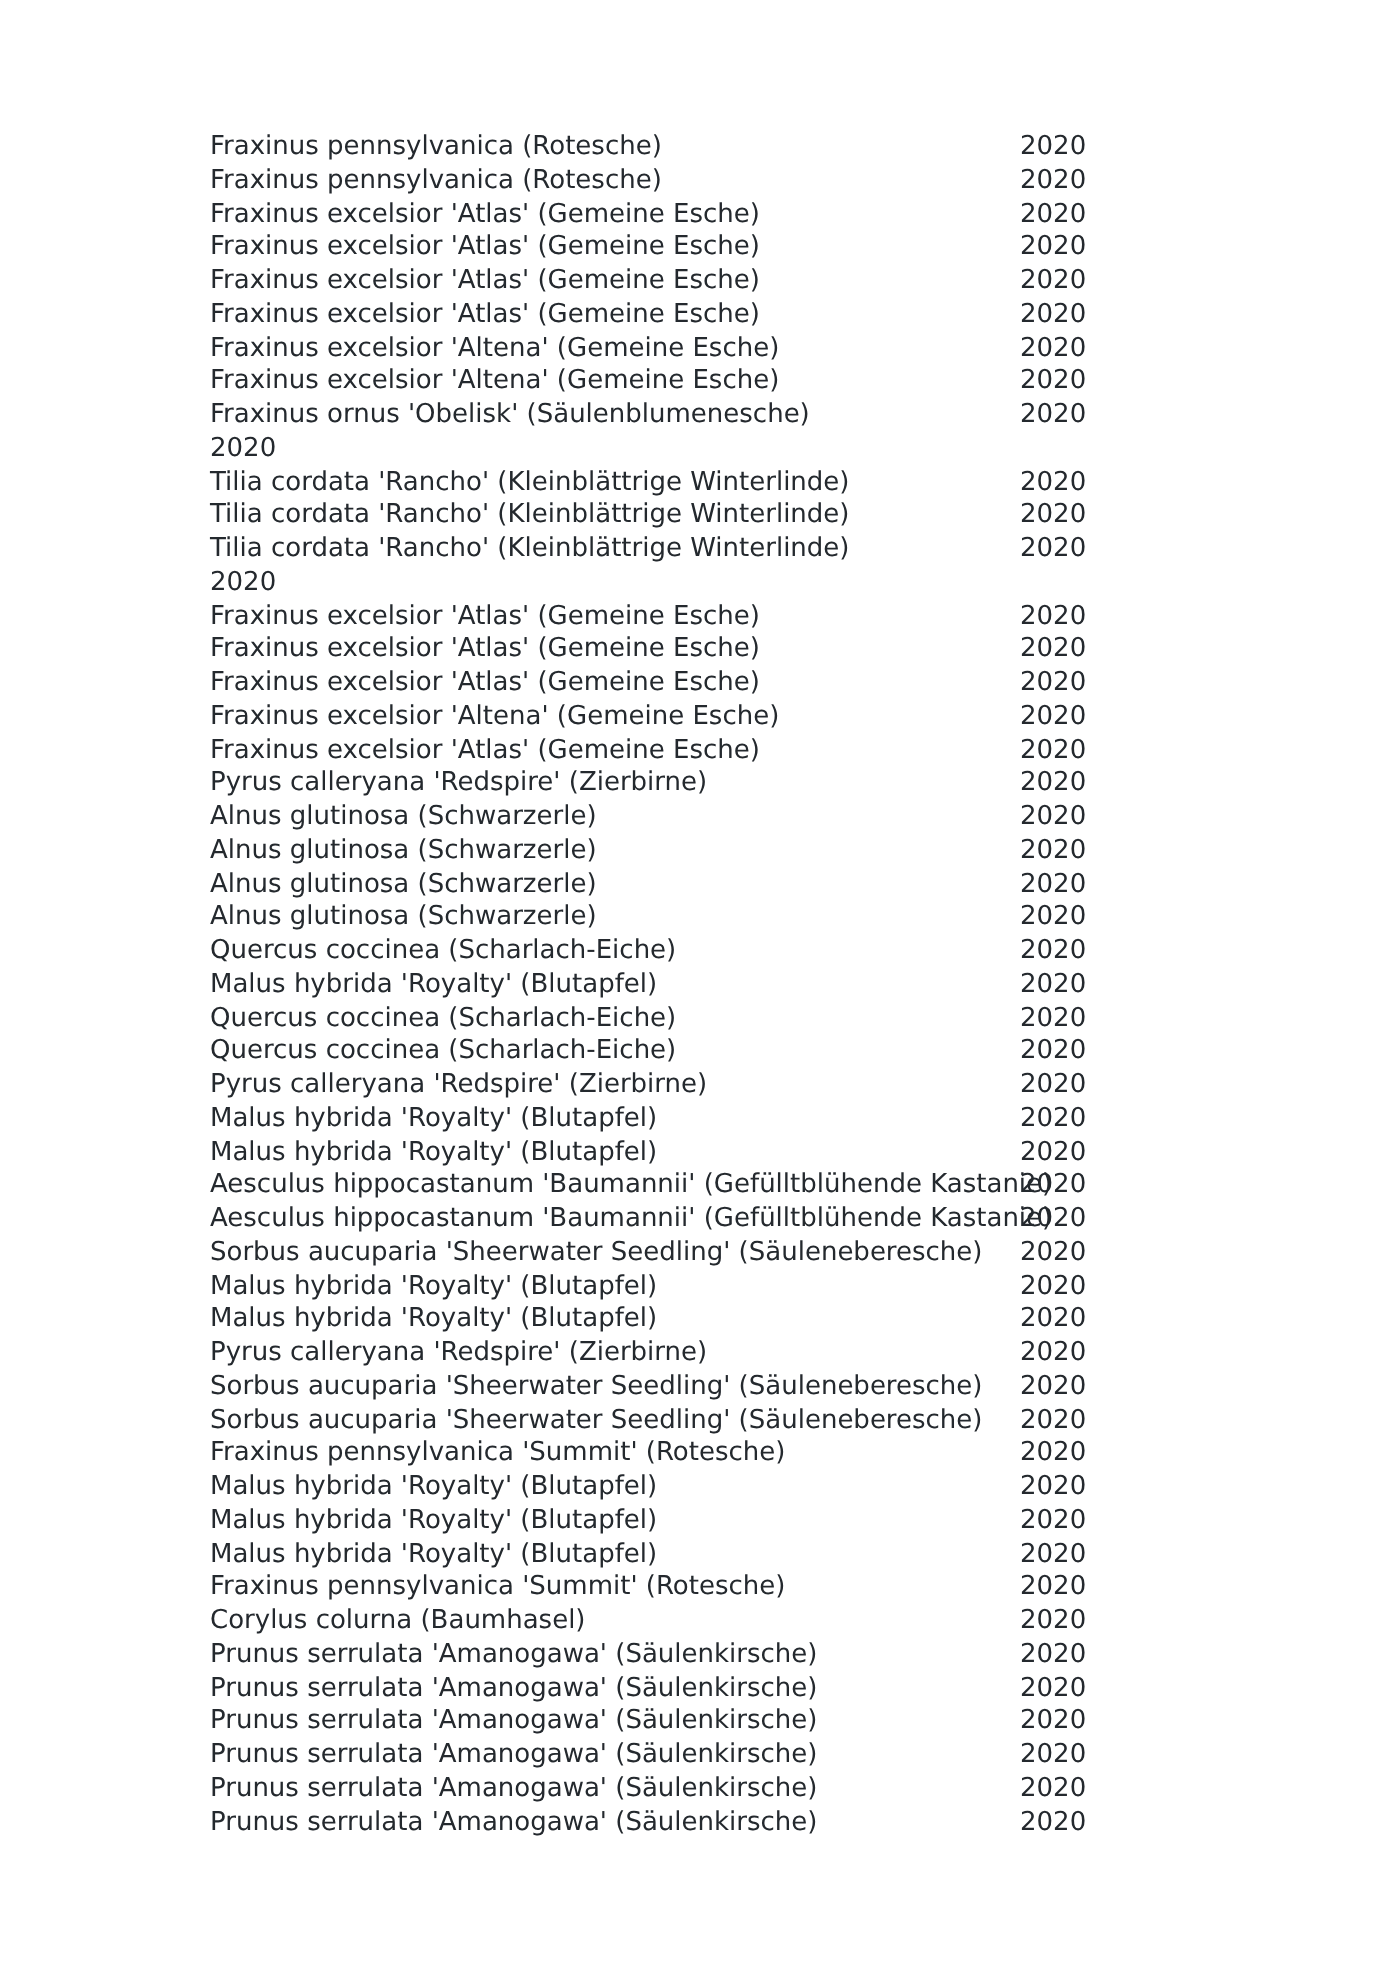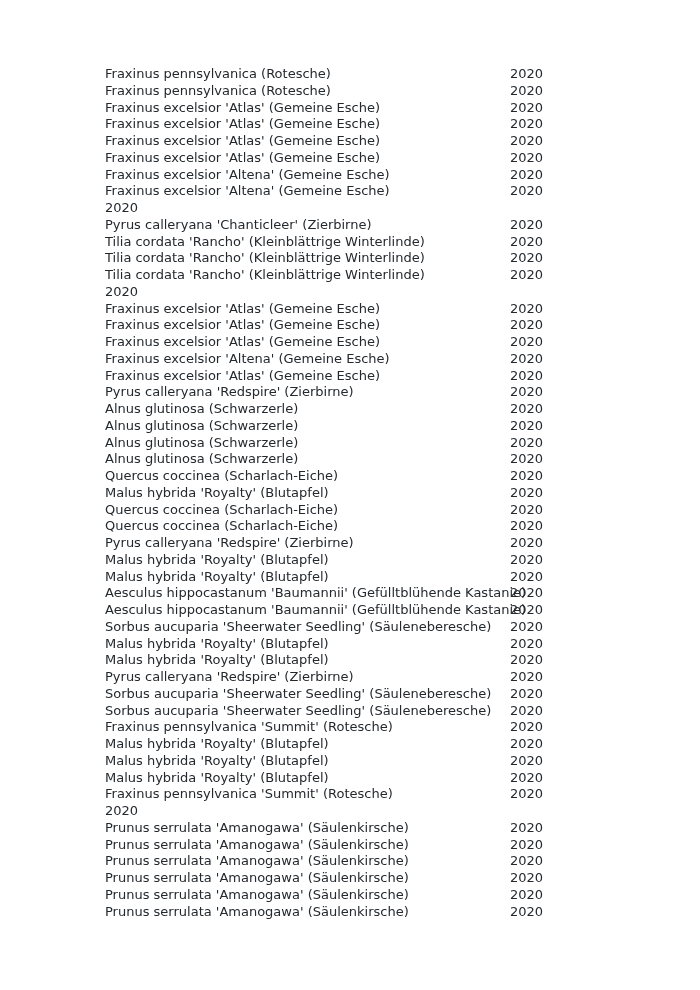--- a/index.html
+++ b/index.html
@@ -91,6 +91,7 @@
   </div>
 
   <div class="row">
+    <span class="name">Fraxinus ornus 'Obelisk' (Säulenblumenesche)</span>
     <span class="year">2020</span>
   </div>
 

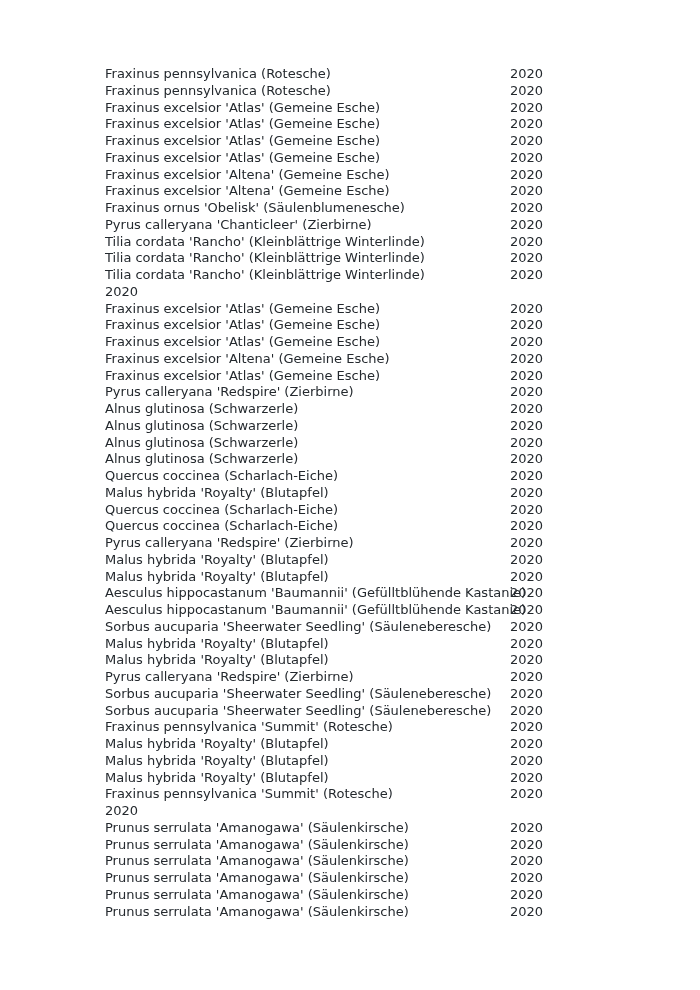--- a/index.html
+++ b/index.html
@@ -96,7 +96,6 @@
   </div>
 
   <div class="row">
-    <span class="name">Pyrus calleryana 'Chanticleer' (Zierbirne)</span>
     <span class="year">2020</span>
   </div>
 

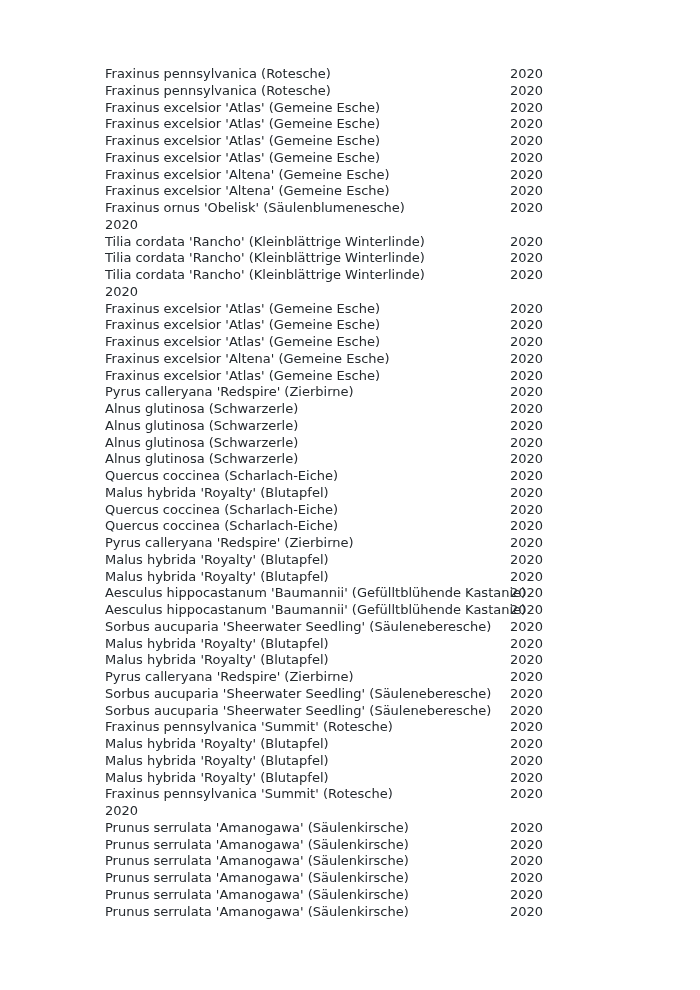--- a/index.html
+++ b/index.html
@@ -269,6 +269,7 @@
   </div>
 
   <div class="row">
+    <span class="name">Corylus colurna (Baumhasel)</span>
     <span class="year">2020</span>
   </div>
 

